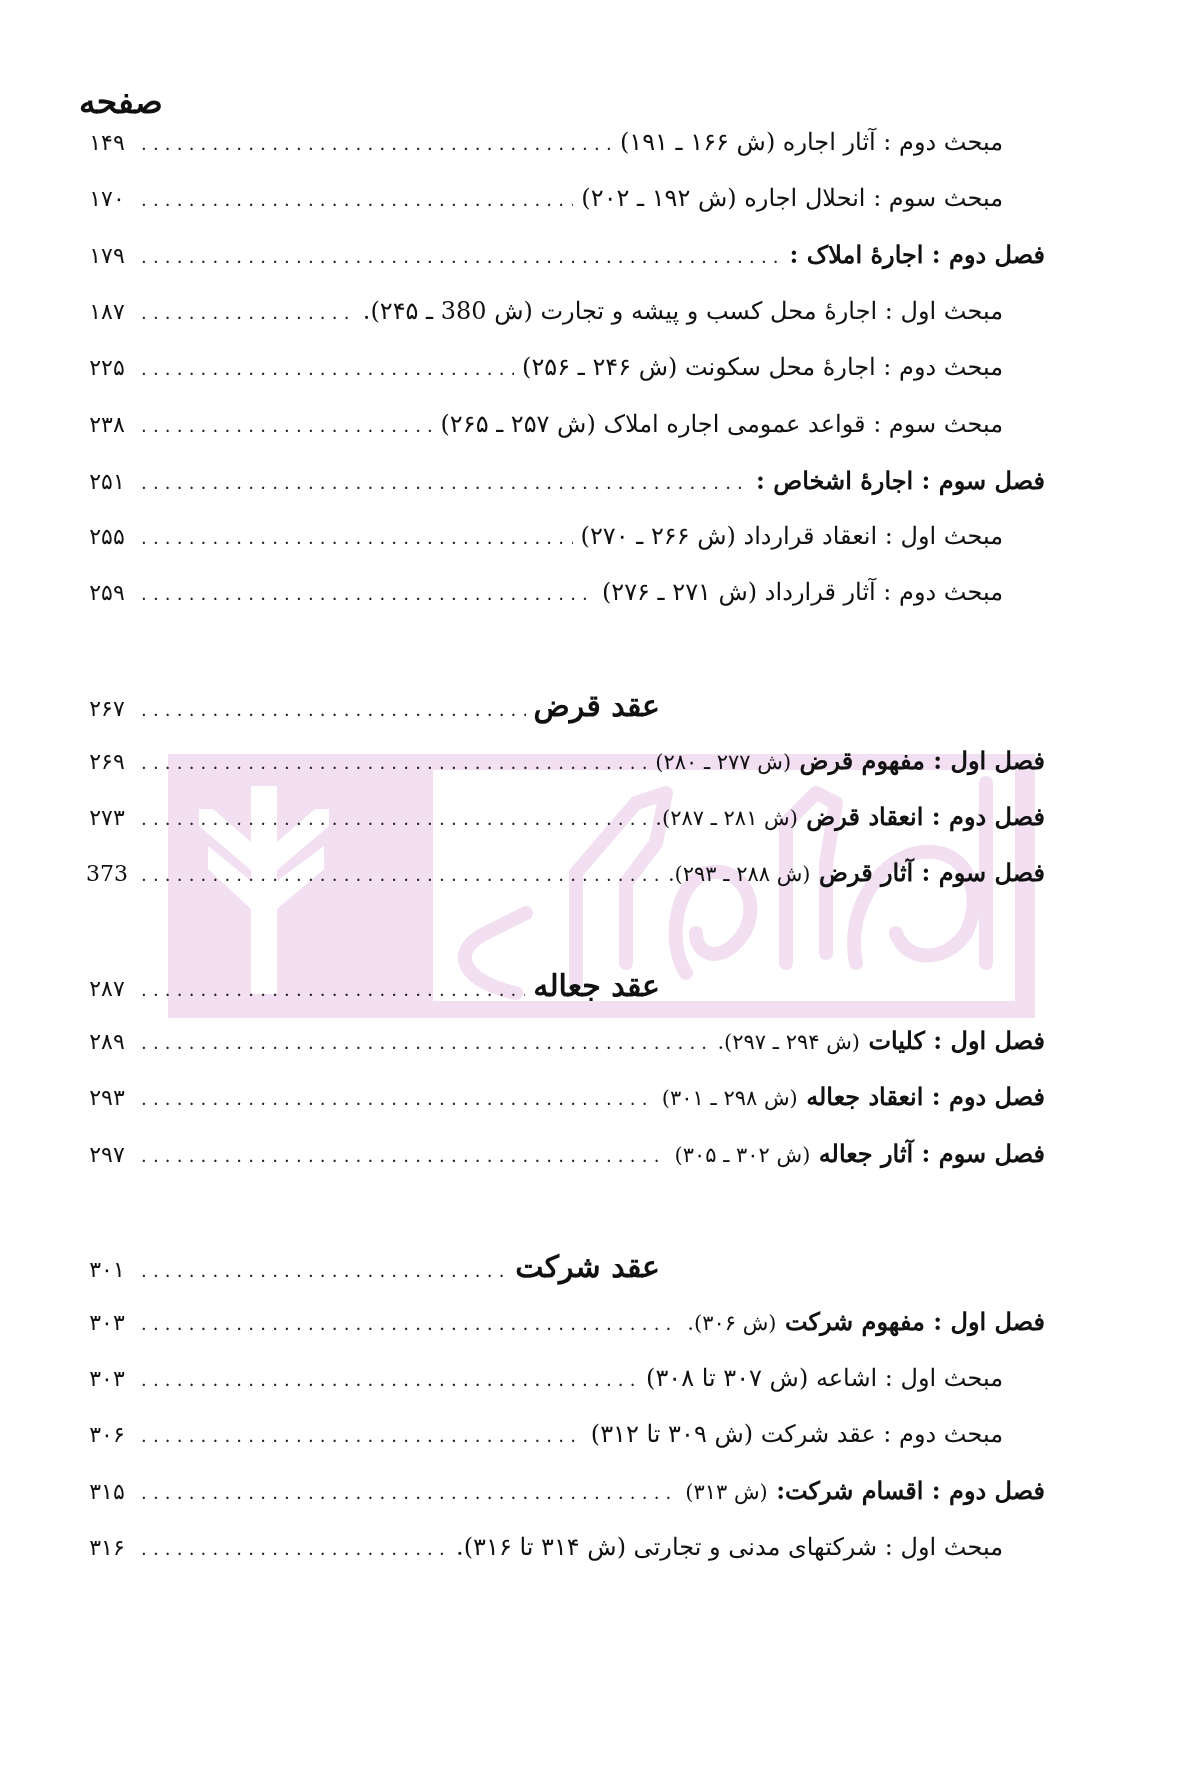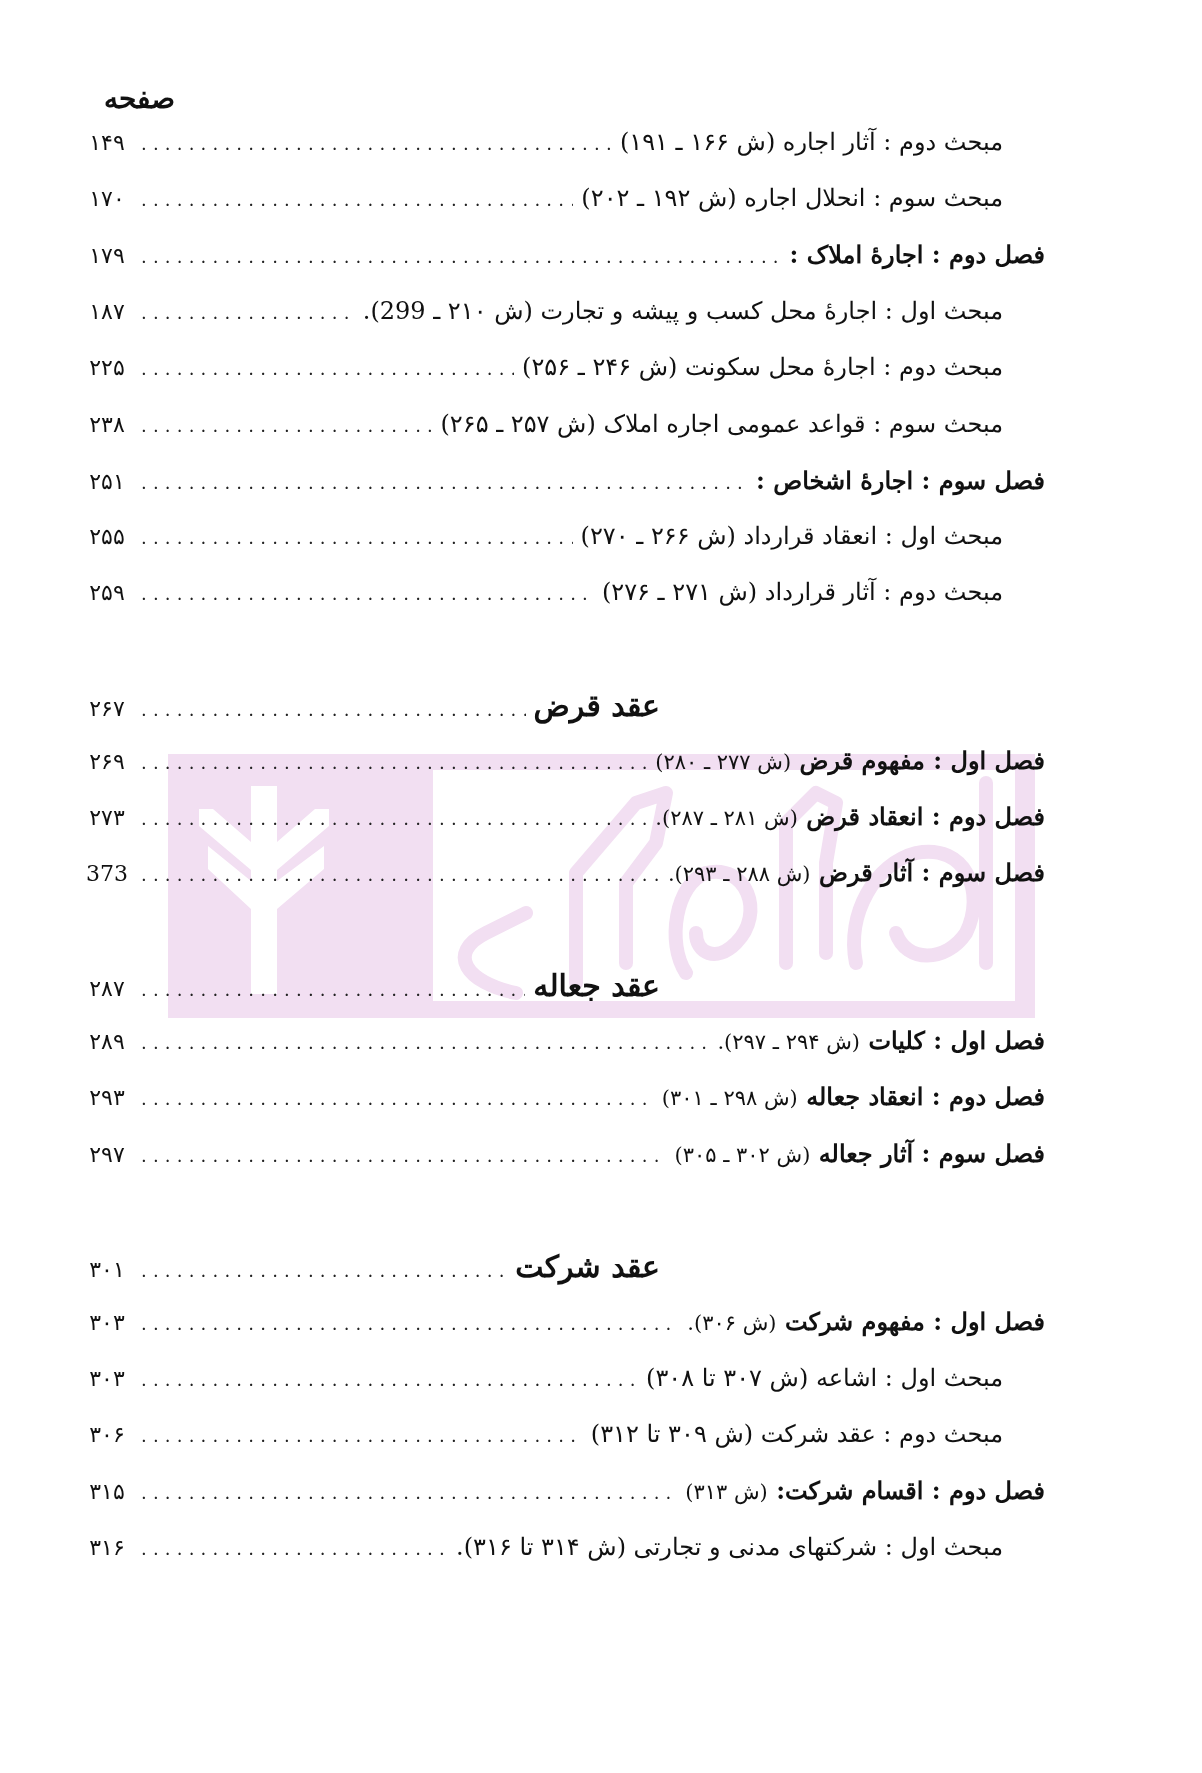--- a/index.html
+++ b/index.html
@@ -18,8 +18,8 @@
   }
   .wm-svg { position: absolute; left: 0; top: 0; }
   .page-label {
-    position: absolute; left: 104px; top: 82px;
-    font-size: 28px; font-weight: bold; direction: rtl;
+    position: absolute; left: 79px; top: 82px;
+    font-size: 33px; font-weight: bold; direction: rtl;
     z-index: 2;
   }
   .toc { position: absolute; left: 0; top: 0; width: 1202px; height: 1773px; z-index: 2; }

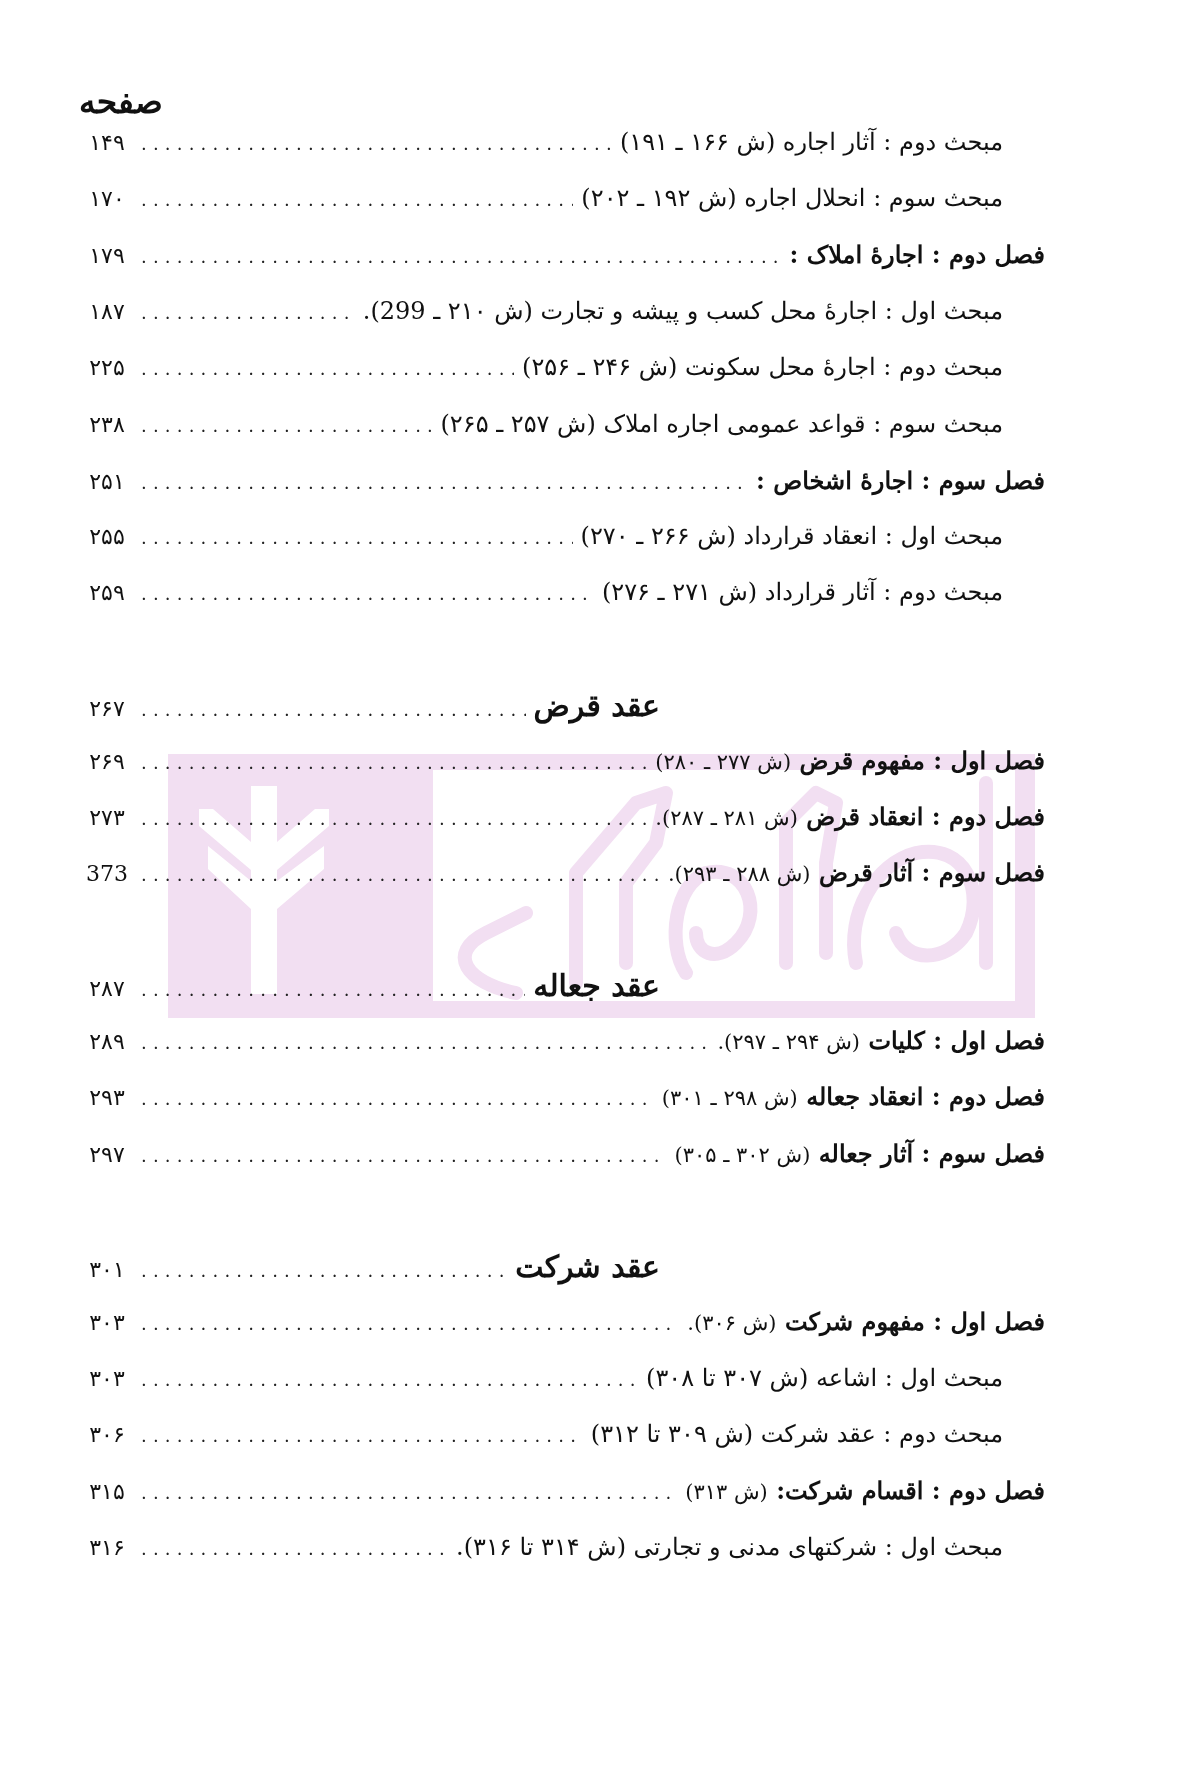--- a/index.html
+++ b/index.html
@@ -87,7 +87,7 @@
       <span class="page">۱۷۹</span>
     </div>
     <div class="row mabhas" style="top: 297px; width: 920px;">
-      <span class="title">مبحث اول : اجارهٔ محل کسب و پیشه و تجارت (ش ۲۱۰ ـ 299).</span>
+      <span class="title">مبحث اول : اجارهٔ محل کسب و پیشه و تجارت (ش 380 ـ ۲۴۵).</span>
       <span class="leader">............................................................................................................................................</span>
       <span class="page">۱۸۷</span>
     </div>

